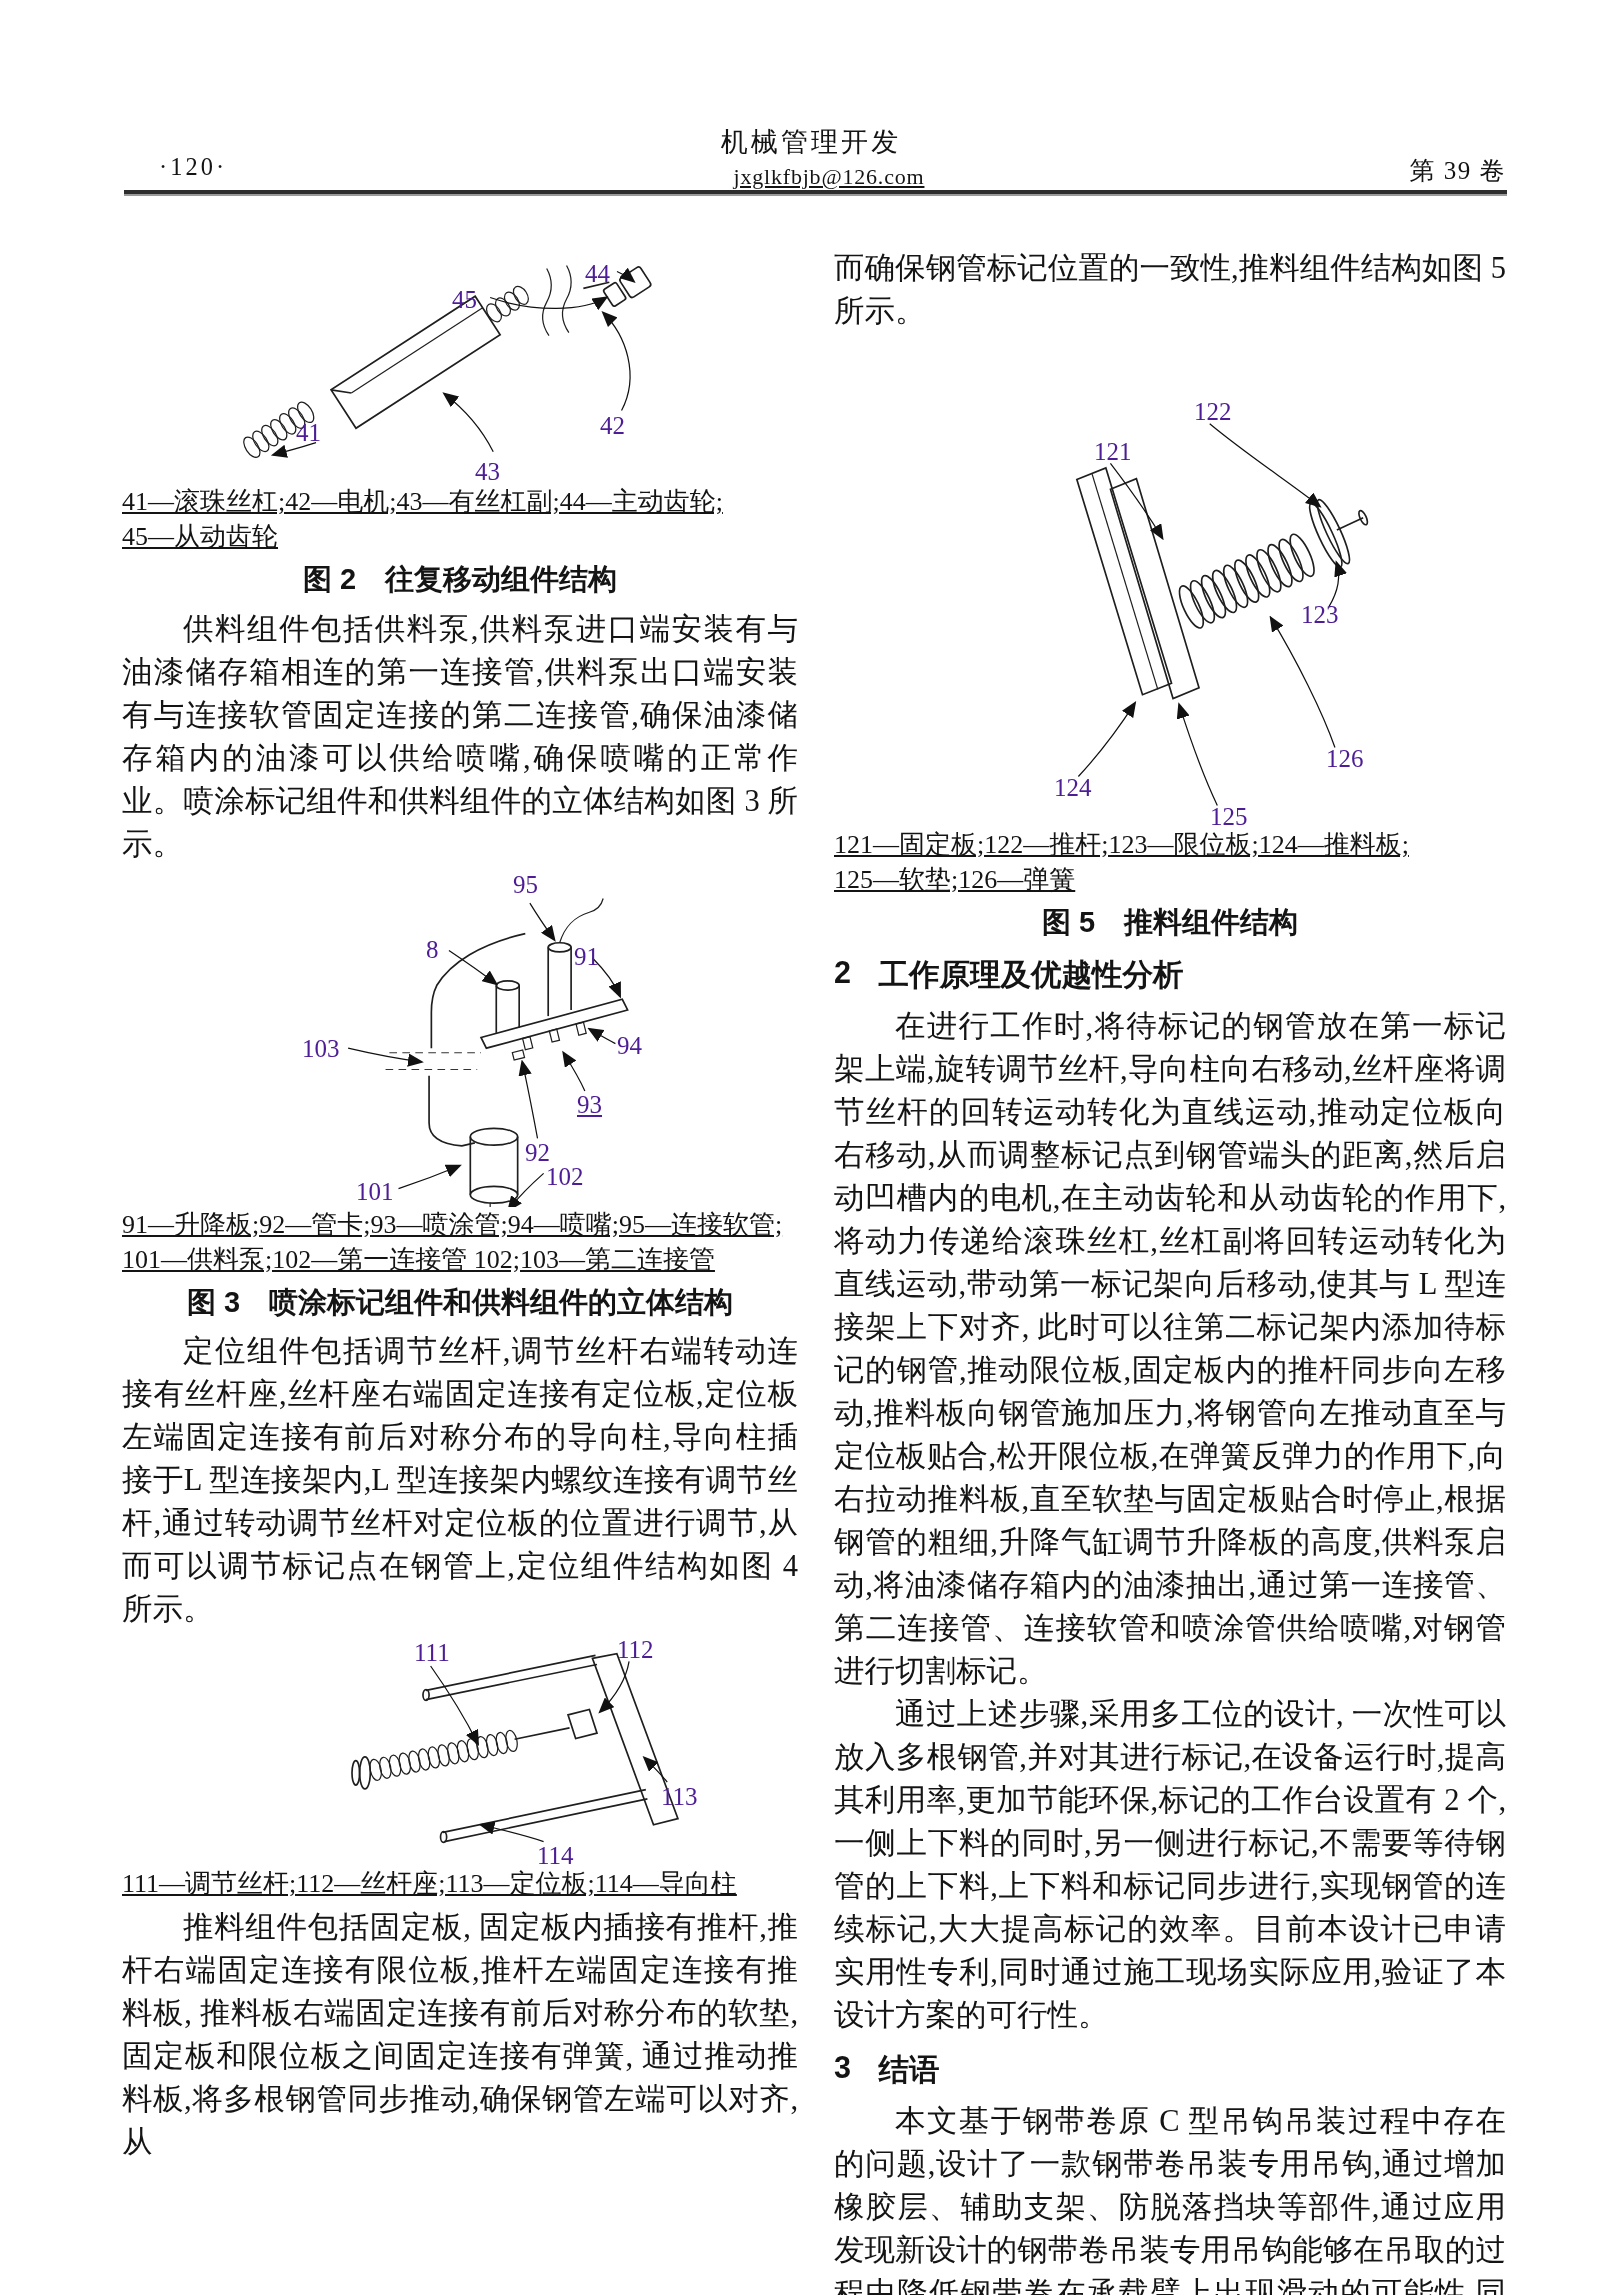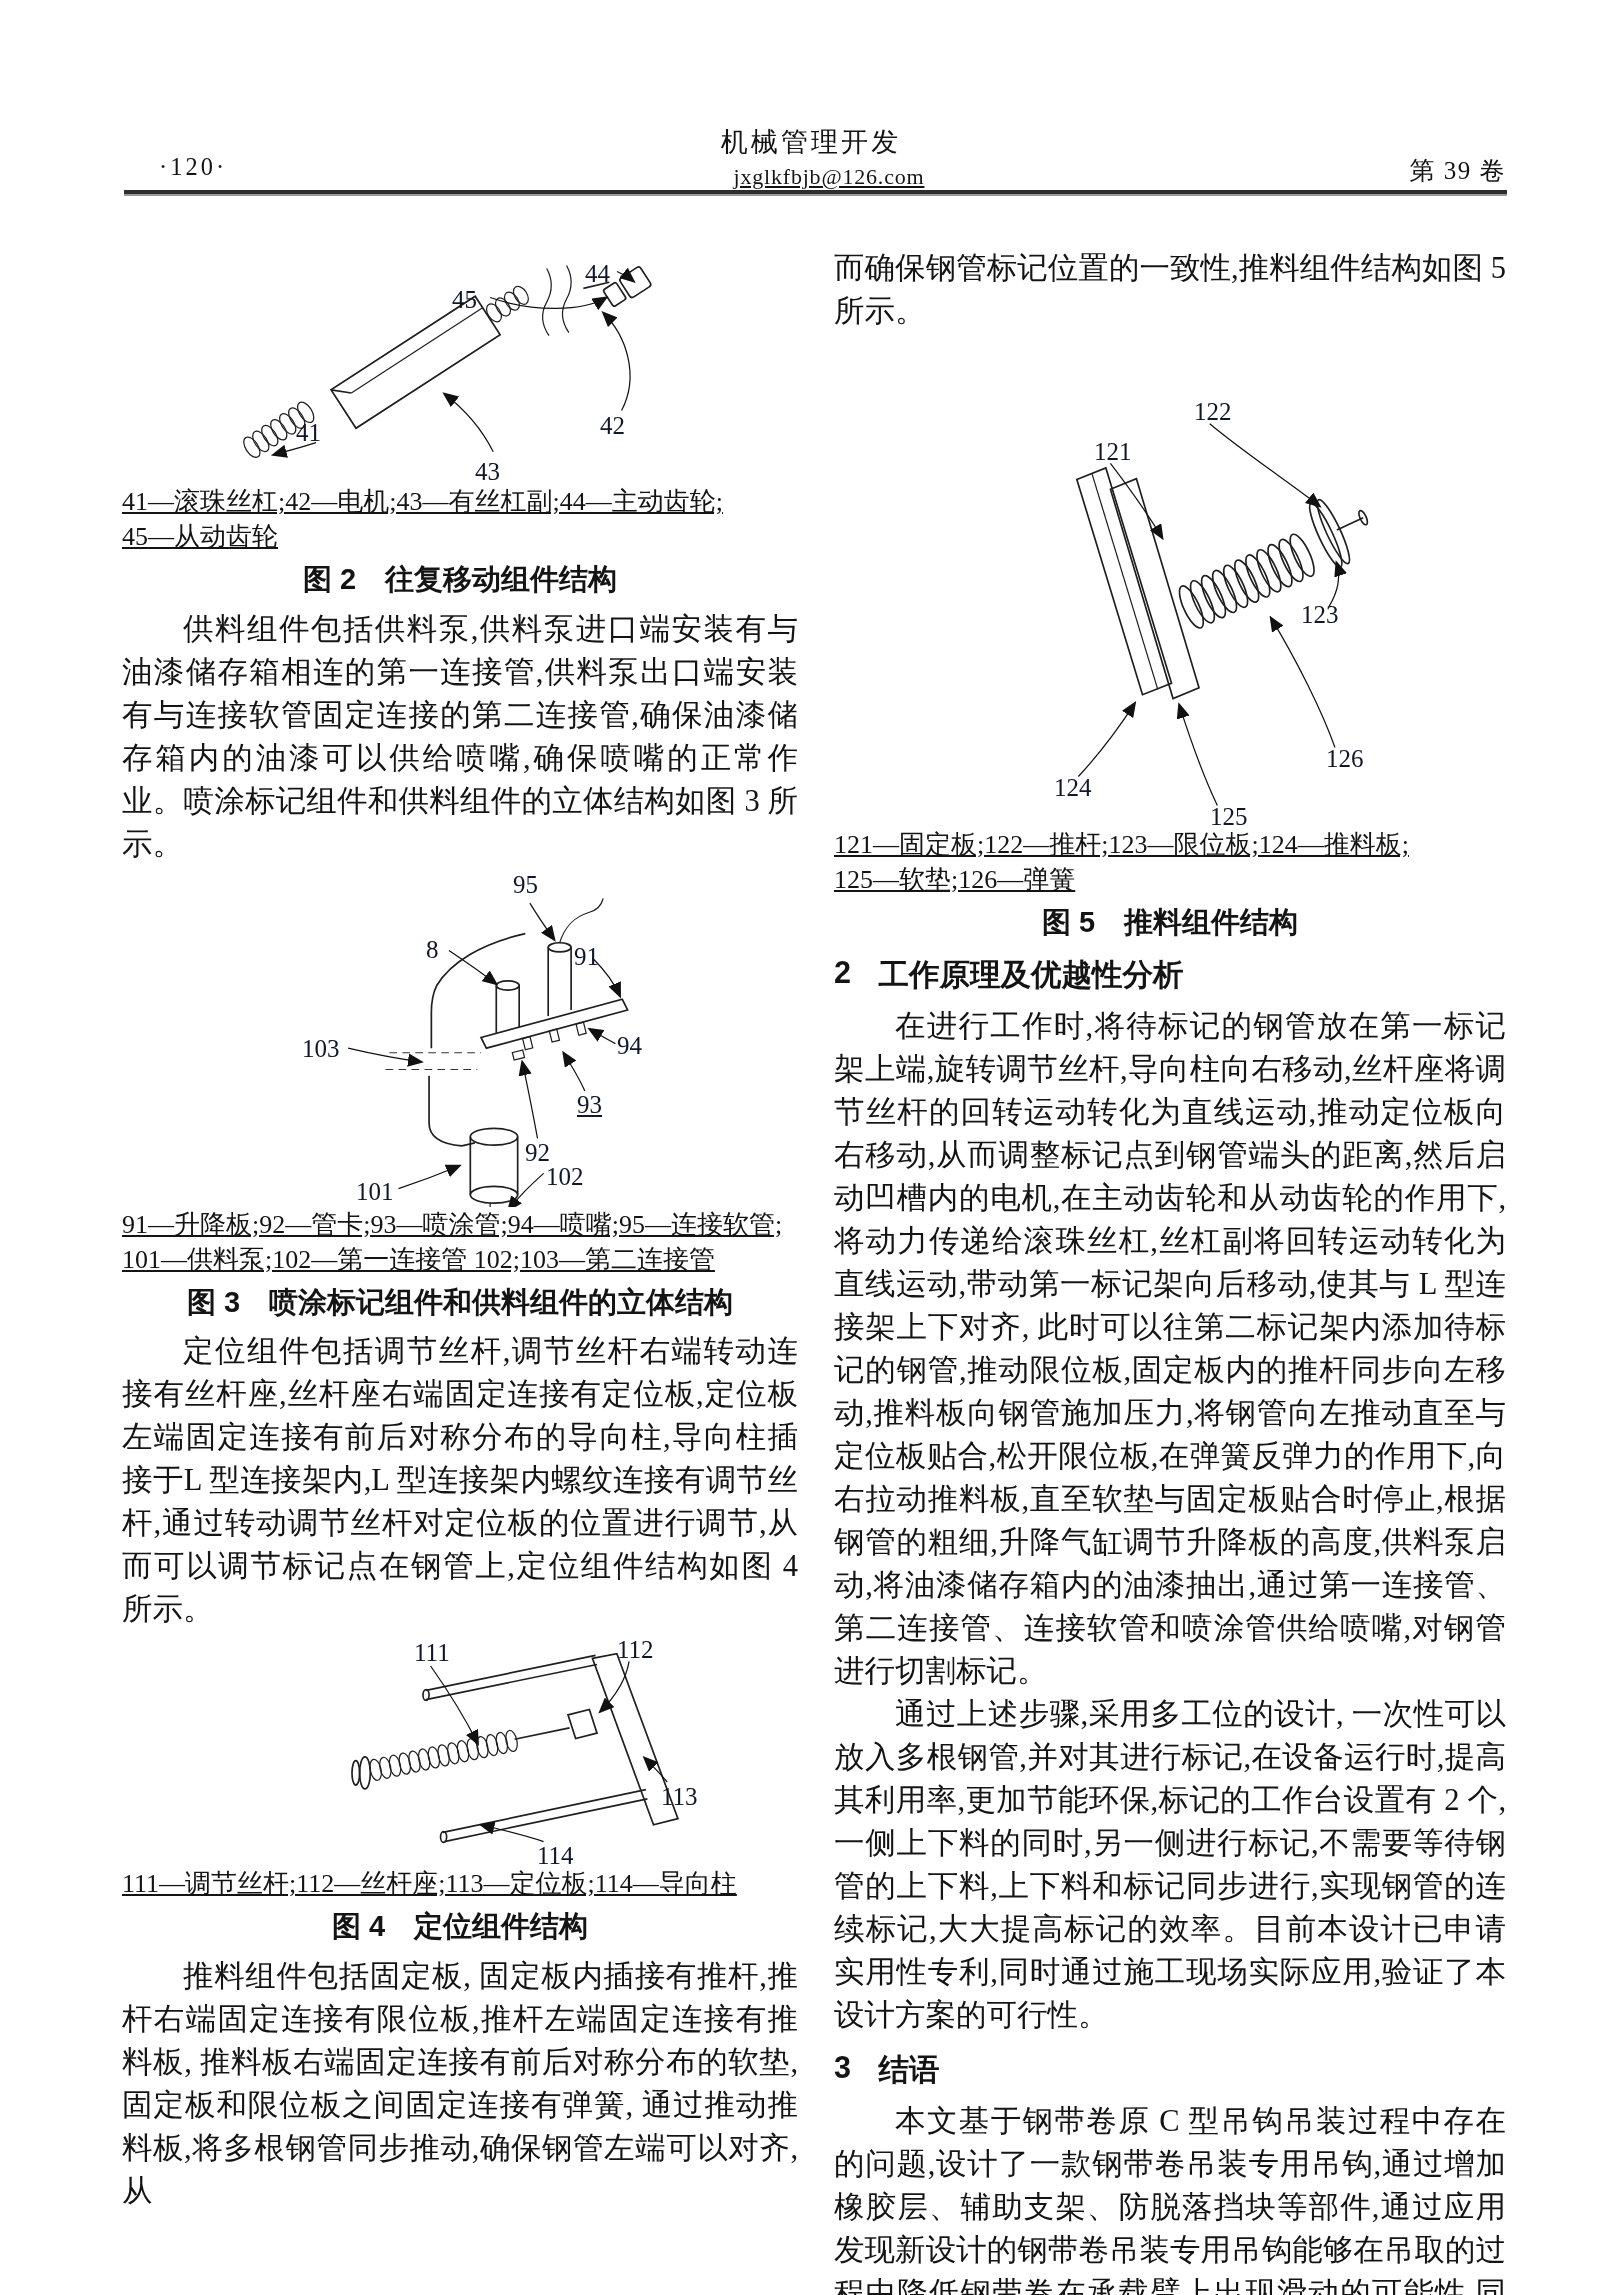--- a/index.html
+++ b/index.html
@@ -24,7 +24,7 @@
   
   .fig{position:relative;}
   .fig svg{display:block;}
-  .fig-label{position:absolute;font-size:25px;line-height:1;color:#0f172a;}
+  .fig-label{position:absolute;font-size:25px;line-height:1;color:#4c1d95;}
   .fig-caption{font-size:26px;line-height:35px;text-decoration:underline;}
   .fig-title{text-align:center;font-size:29px;font-weight:bold;
              font-family:"Liberation Sans","DejaVu Sans",sans-serif;margin:6.1px 0 7.6px;}

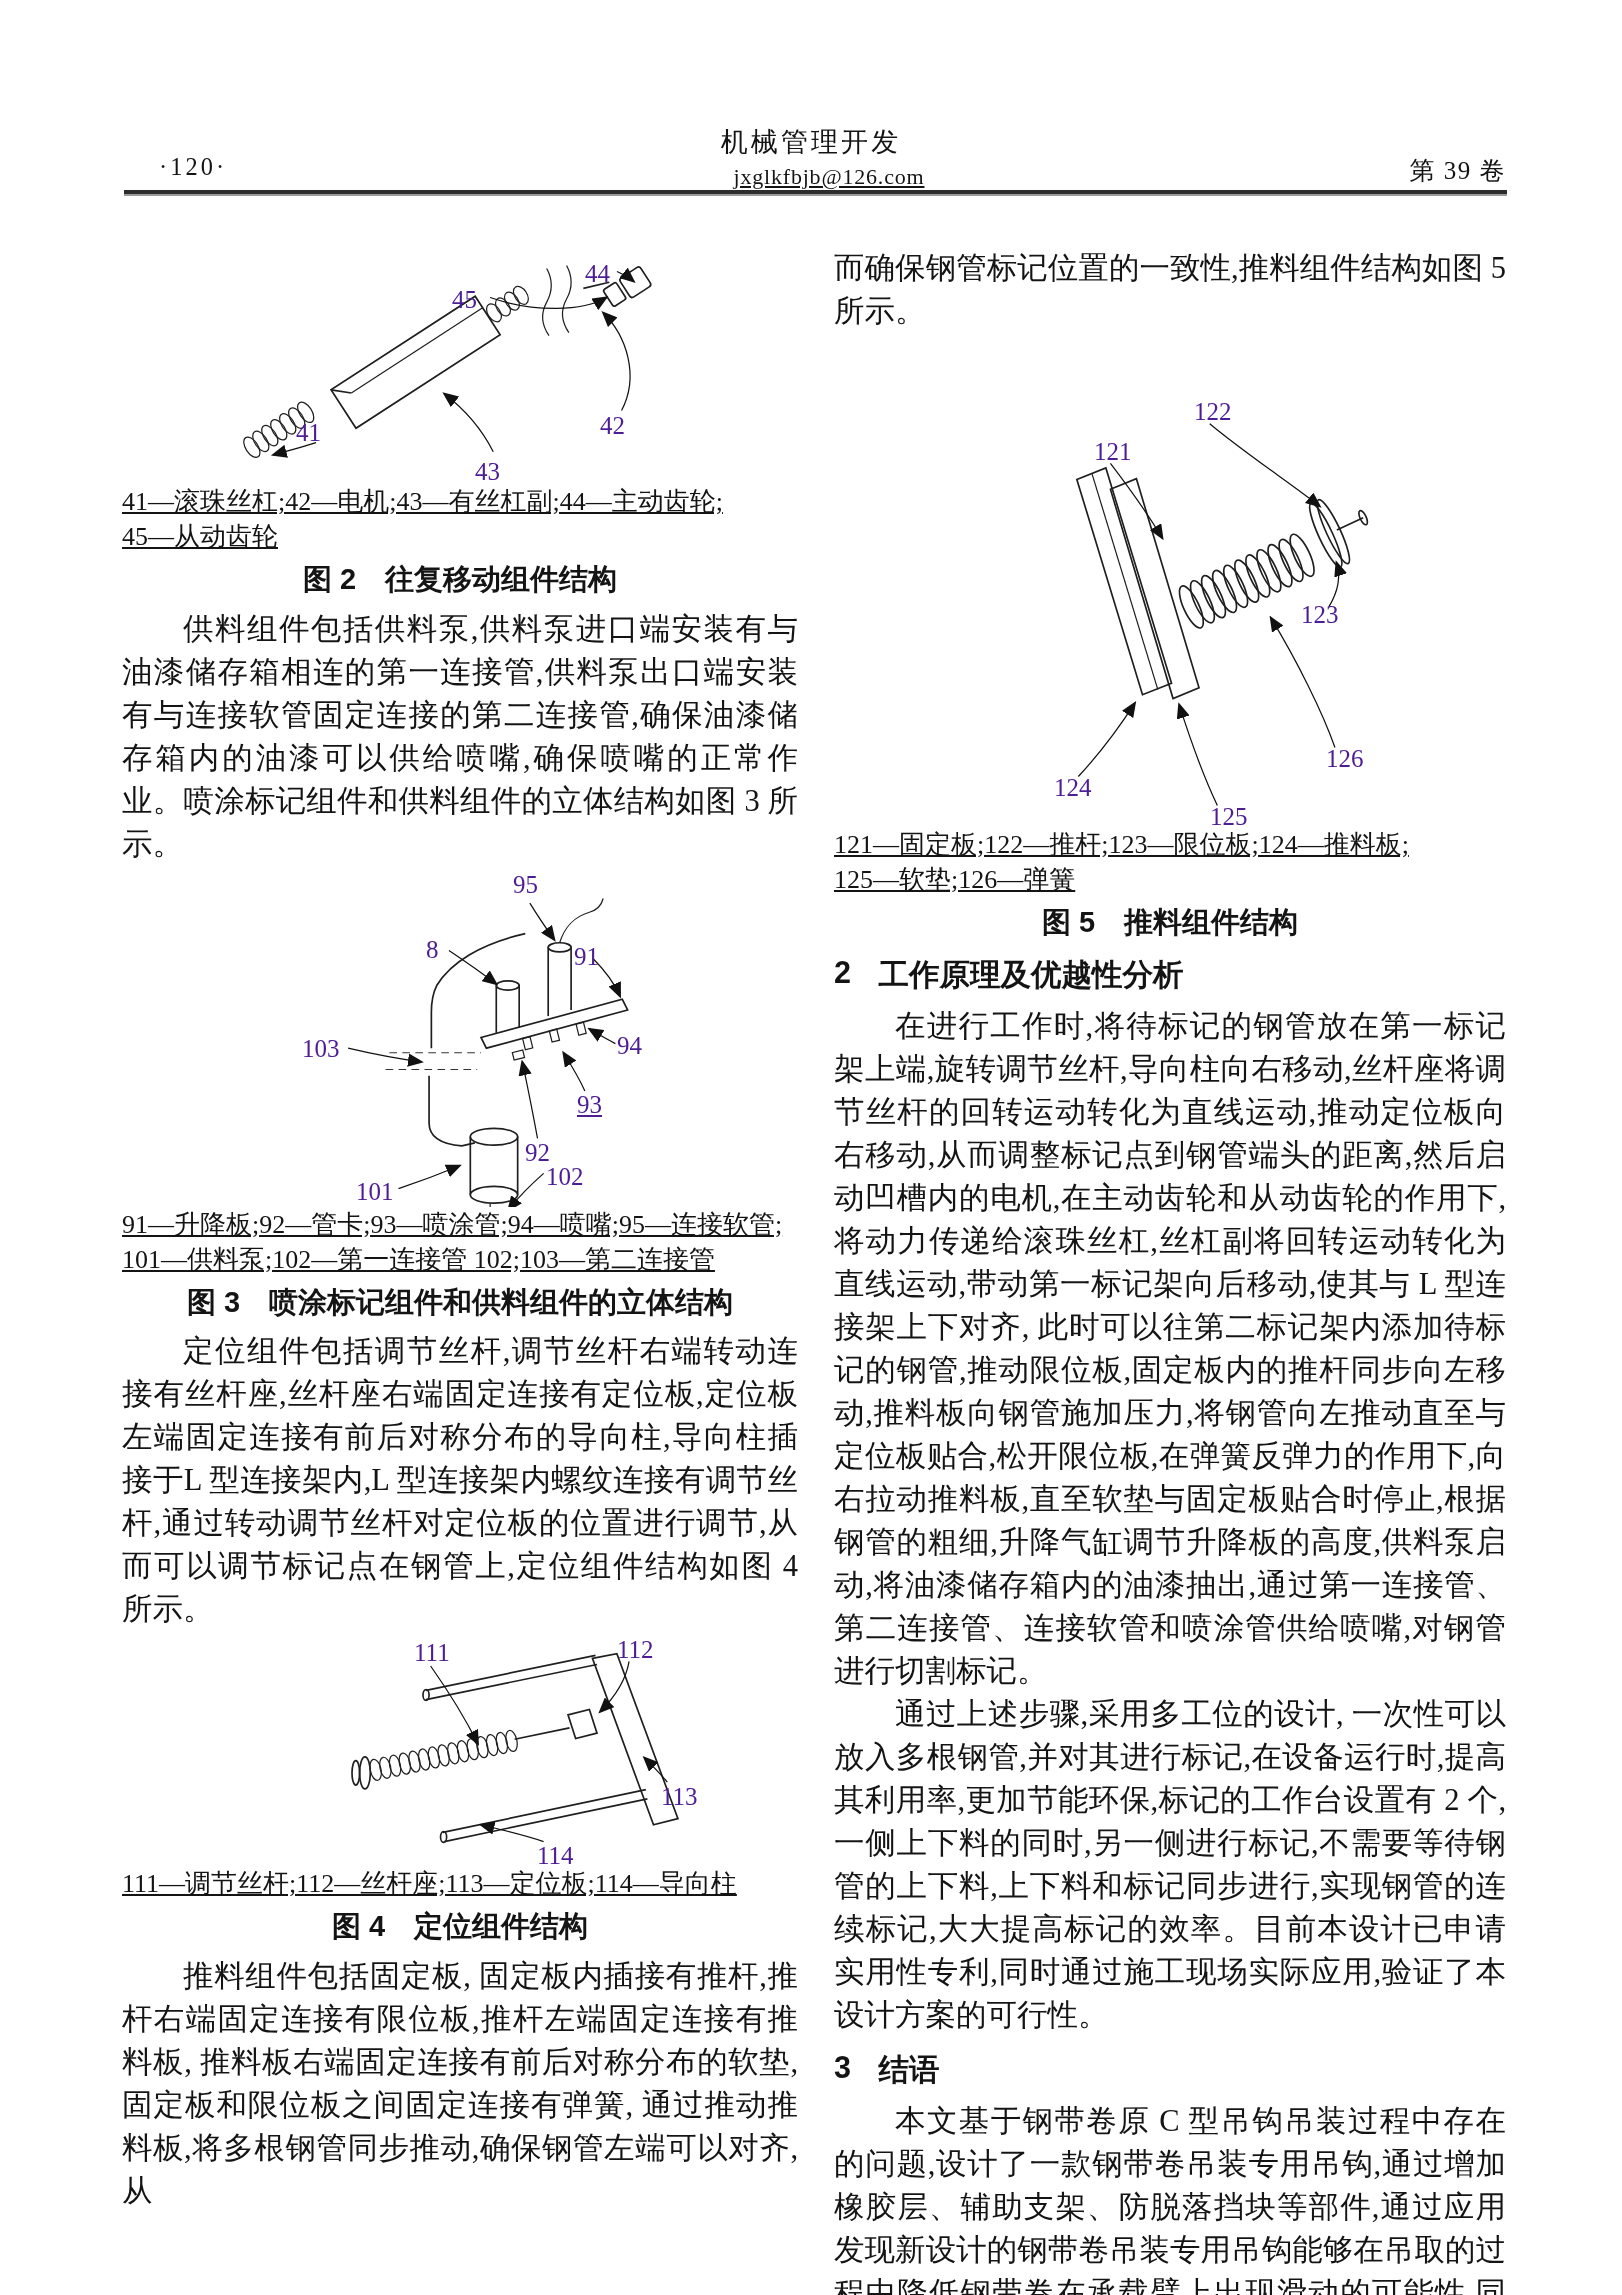--- a/index.html
+++ b/index.html
@@ -244,7 +244,6 @@
     <span class="fig-label" style="left:415px;top:206px;">114</span>
   </div>
   <div class="fig-caption">111—调节丝杆;112—丝杆座;113—定位板;114—导向柱</div>
-  <div class="fig-title">图 4　定位组件结构</div>
 
   <p class="para indent" style="margin:4.6px 0 0;">推料组件包括固定板, 固定板内插接有推杆,推杆右端固定连接有限位板,推杆左端固定连接有推料板, 推料板右端固定连接有前后对称分布的软垫,固定板和限位板之间固定连接有弹簧, 通过推动推料板,将多根钢管同步推动,确保钢管左端可以对齐,从</p>
 </div>

